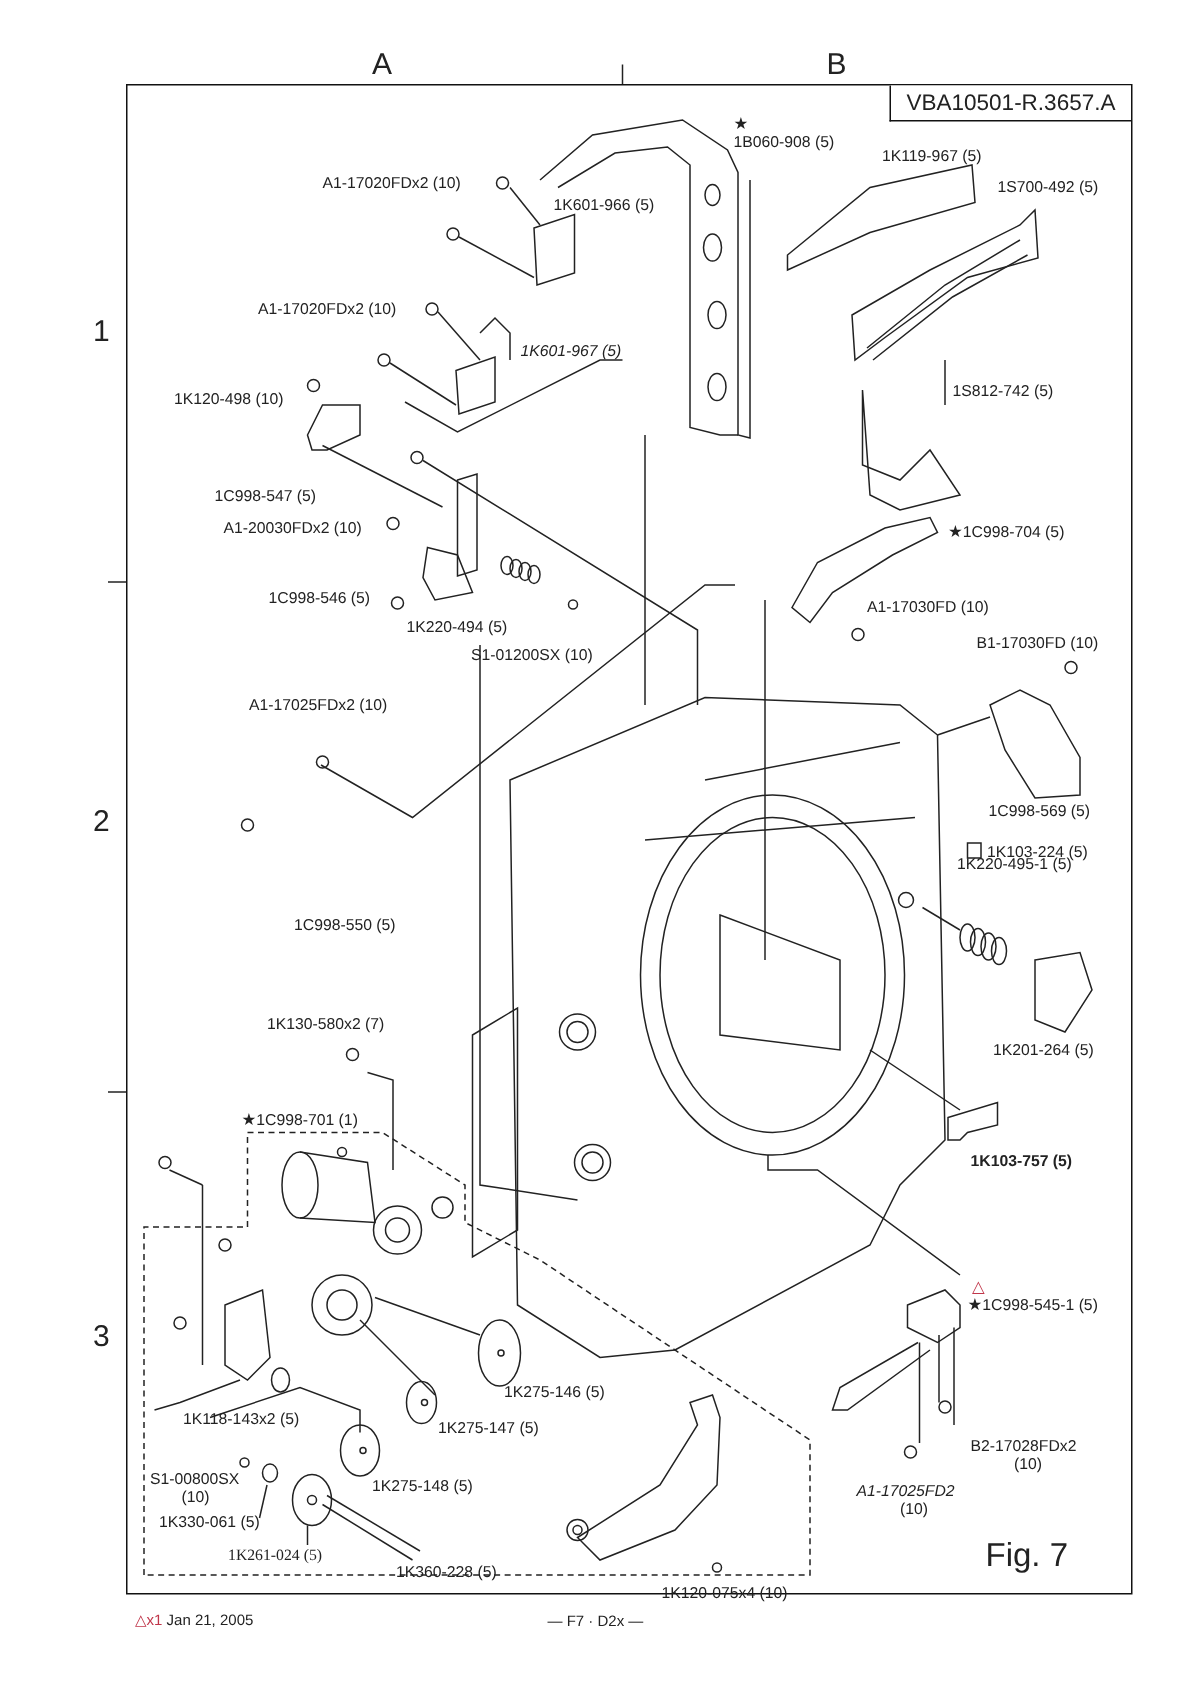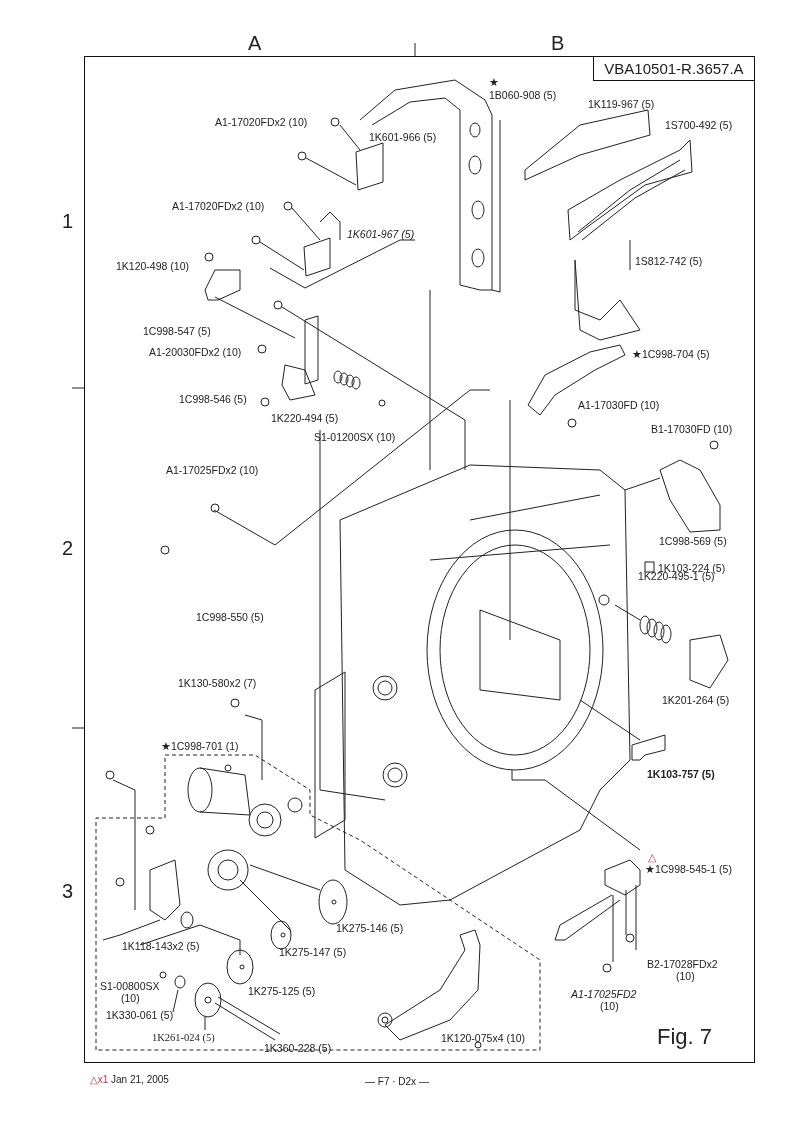--- a/index.html
+++ b/index.html
@@ -222,7 +222,7 @@
 <div class="lbl" style="left:645px;top:863px;"><span class="star">★</span><span>1C998-545-1 (5)</span></div>
 <div class="lbl" style="left:336px;top:922px;">1K275-146 (5)</div>
 <div class="lbl" style="left:106px;top:940px;margin-left:16px;">1K118-143x2 (5)</div>
-<div class="lbl" style="left:279px;top:946px;">1K275-147 (5)</div>
+<div class="lbl" style="left:292px;top:946px;">1K275-147 (5)</div>
 <div class="lbl" style="left:647px;top:958px;">B2-17028FDx2</div>
 <div class="lbl" style="left:676px;top:970px;">(10)</div>
 <div class="lbl" style="left:100px;top:980px;">S1-00800SX</div>

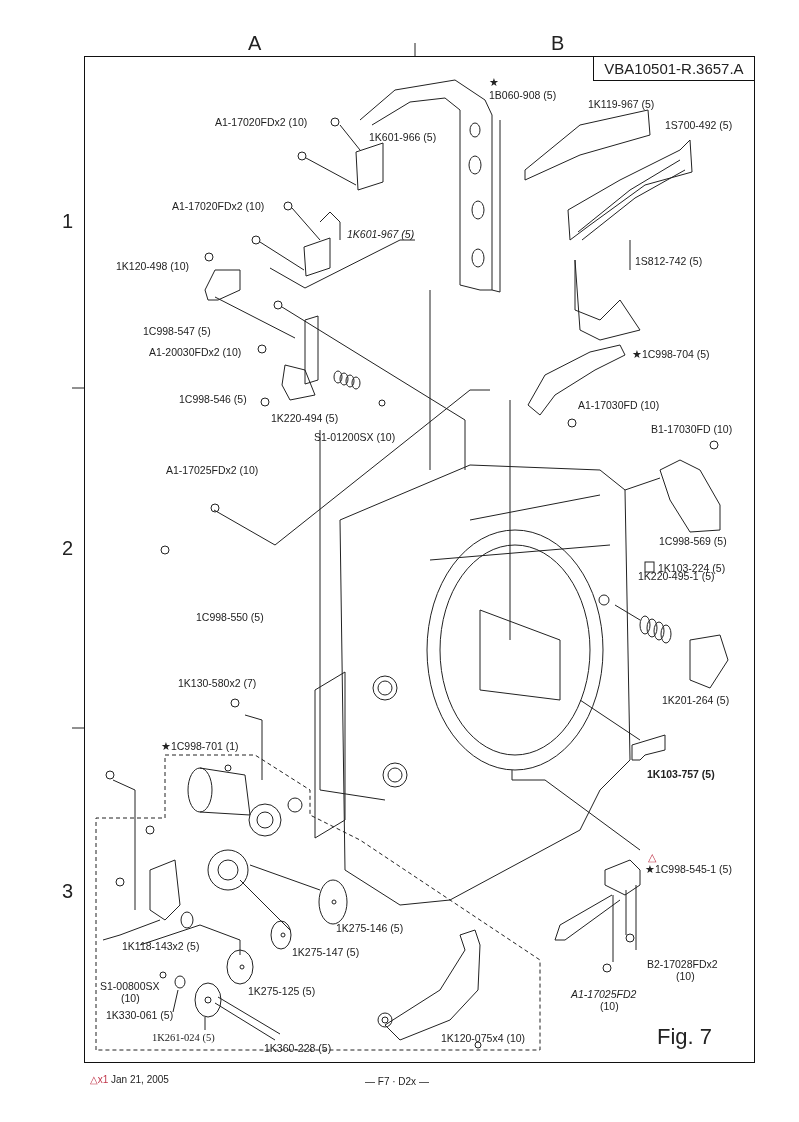--- a/index.html
+++ b/index.html
@@ -227,7 +227,7 @@
 <div class="lbl" style="left:676px;top:970px;">(10)</div>
 <div class="lbl" style="left:100px;top:980px;">S1-00800SX</div>
 <div class="lbl" style="left:121px;top:992px;">(10)</div>
-<div class="lbl" style="left:248px;top:985px;">1K275-125 (5)</div>
+<div class="lbl" style="left:248px;top:985px;">1K275-148 (5)</div>
 <div class="lbl" style="left:571px;top:988px;font-style:italic;">A1-17025FD2</div>
 <div class="lbl" style="left:600px;top:1000px;">(10)</div>
 <div class="lbl" style="left:106px;top:1009px;">1K330-061 (5)</div>

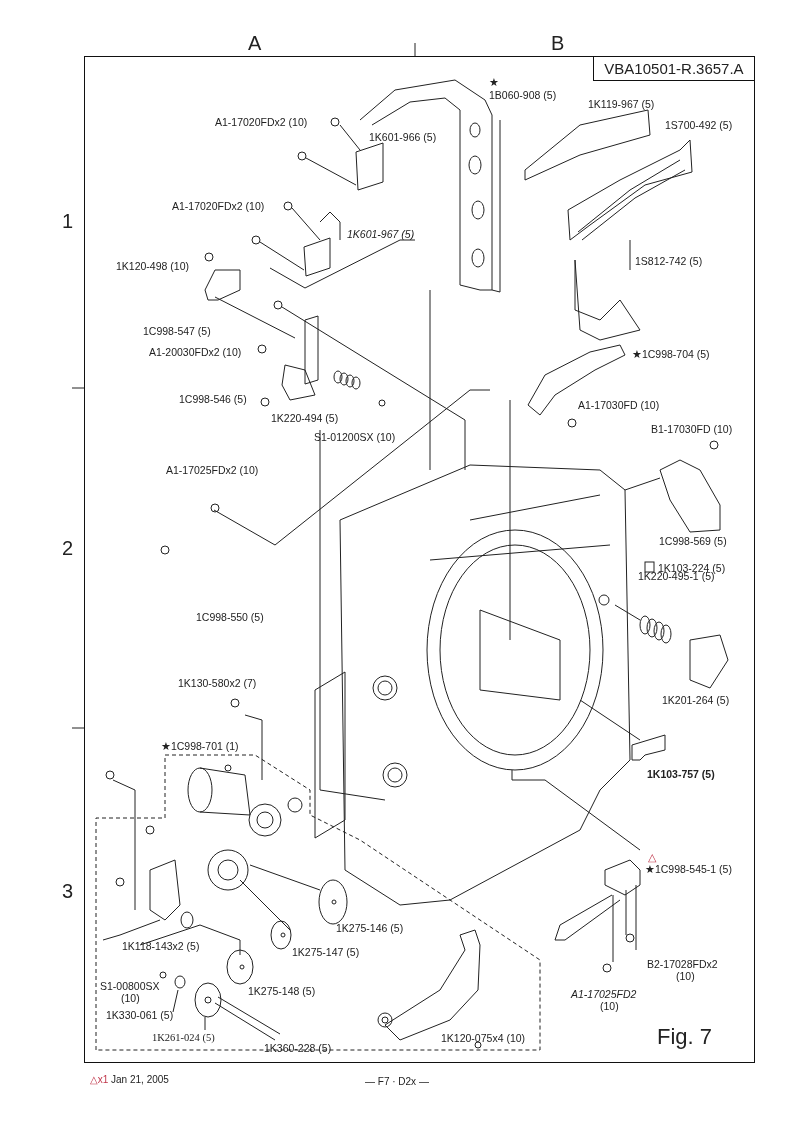--- a/index.html
+++ b/index.html
@@ -233,7 +233,7 @@
 <div class="lbl" style="left:106px;top:1009px;">1K330-061 (5)</div>
 <div class="lbl" style="left:264px;top:1010px;margin-top:32px;">1K360-228 (5)</div>
 <div class="lbl" style="left:152px;top:1032px;font-family:Liberation Serif, serif;">1K261-024 (5)</div>
-<div class="lbl" style="left:441px;top:1032px;">1K120-075x4 (10)</div>
+<div class="lbl" style="left:441px;top:1056px;">1K120-075x4 (10)</div>
 
 <div class="fig">Fig.  7</div>
 <div class="footer-rev">

